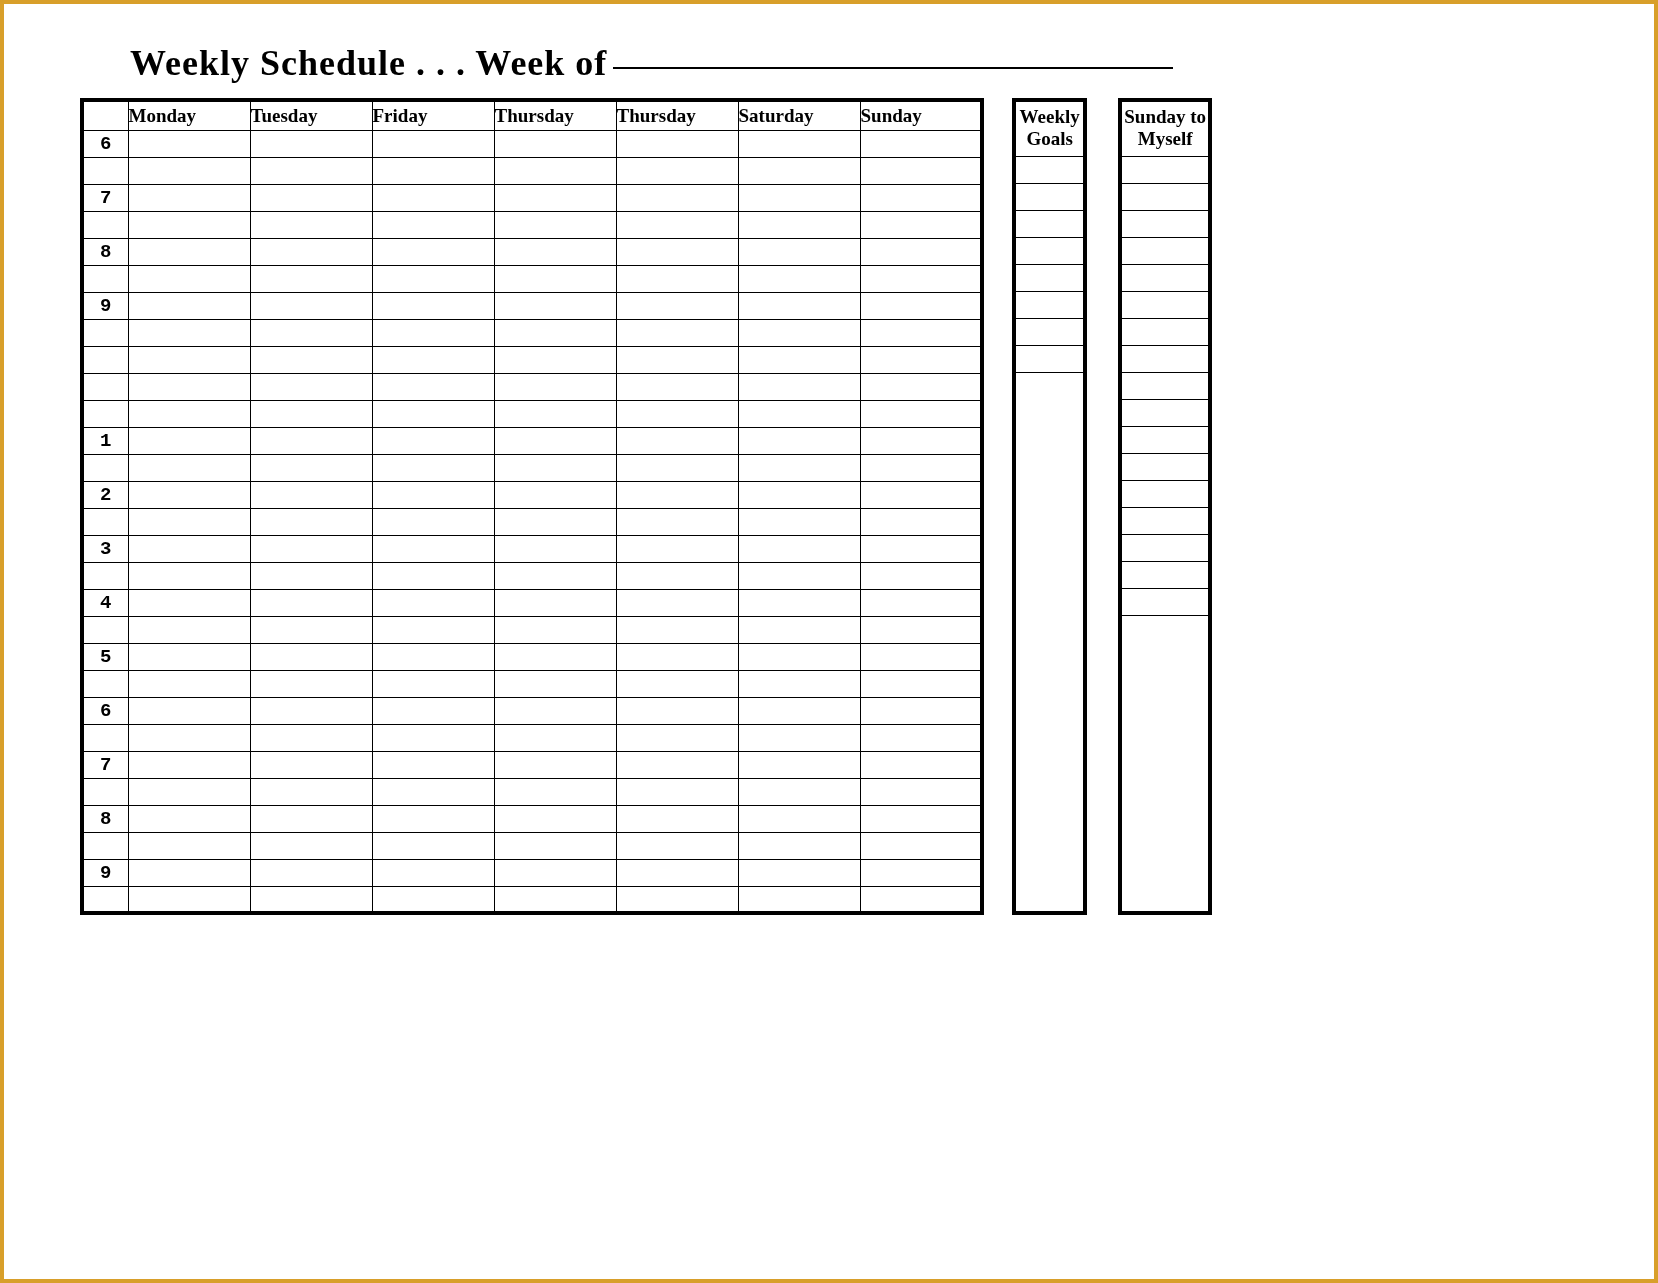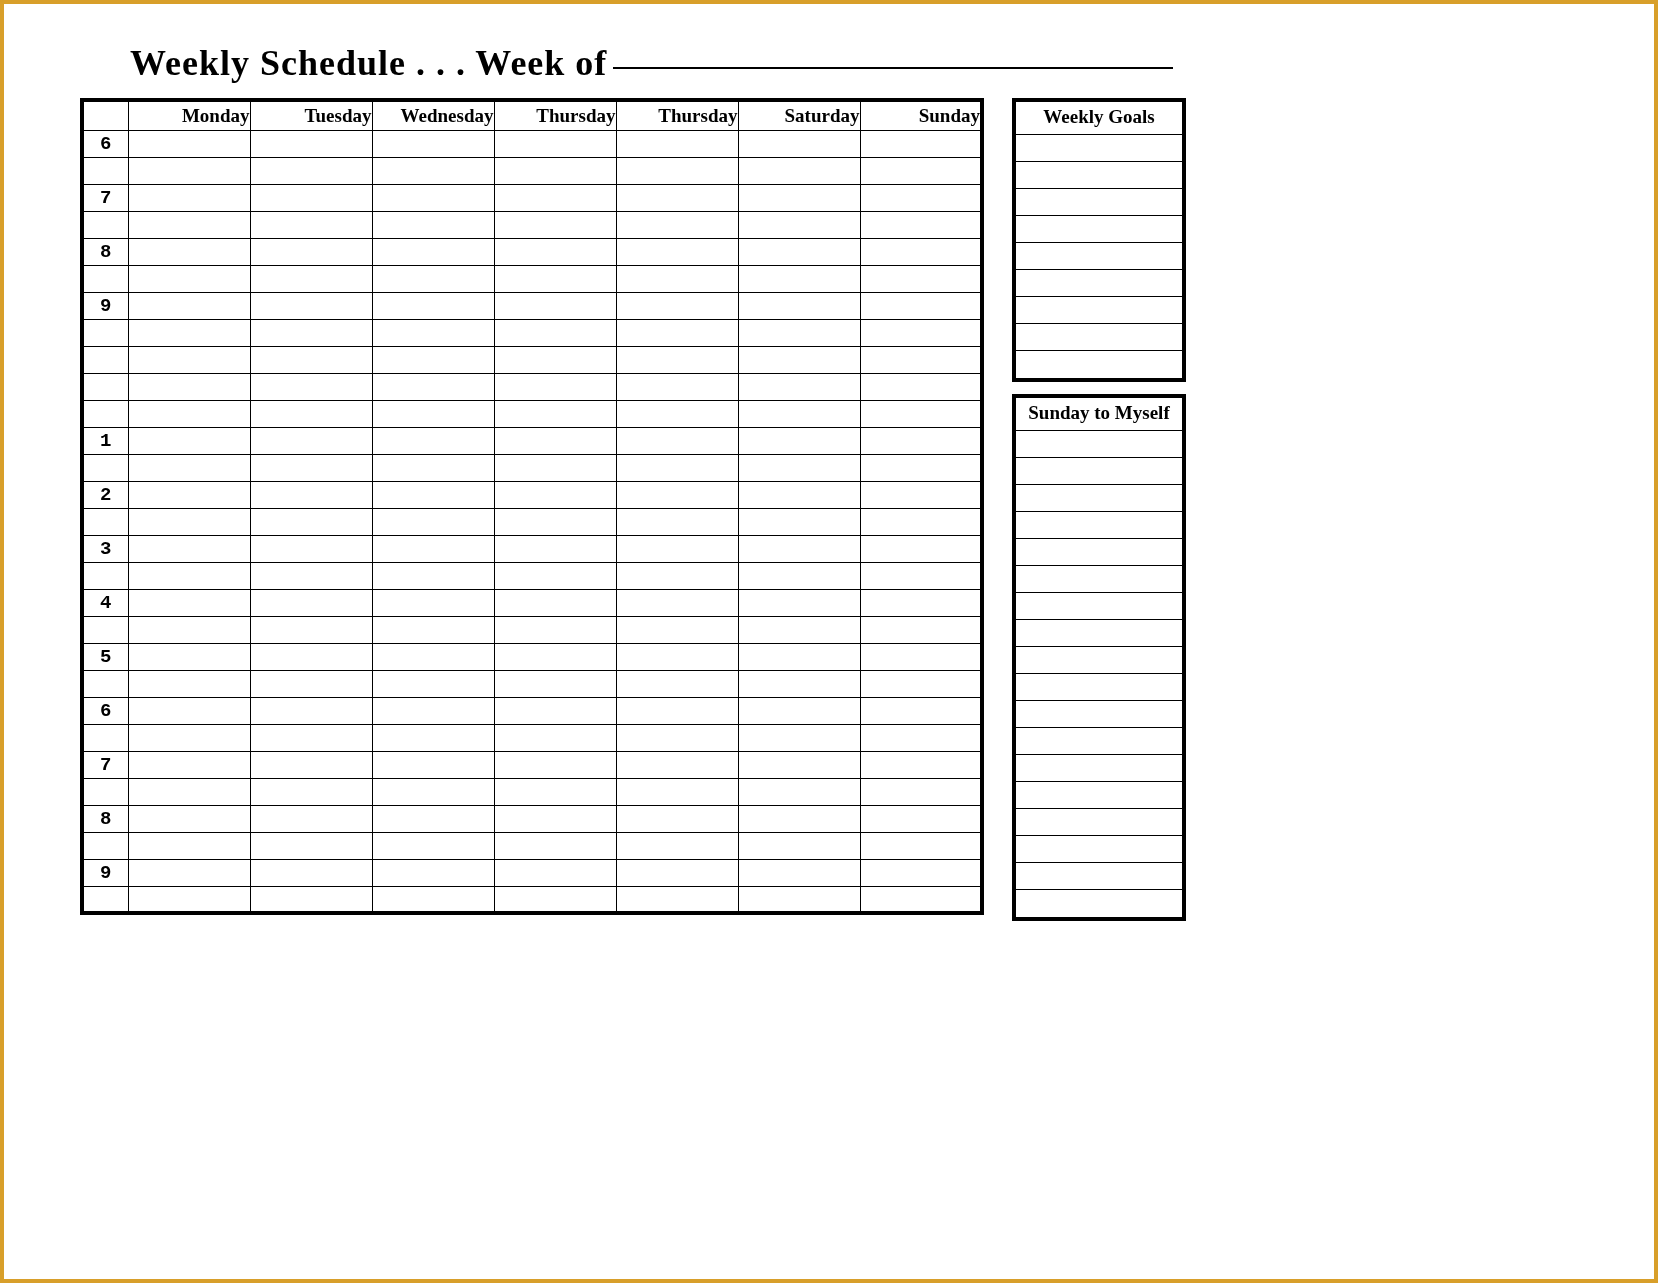--- a/index.html
+++ b/index.html
@@ -58,7 +58,7 @@
   .schedule th {
     font-weight: bold;
     font-size: 19px;
-    text-align: right;
+    text-align: left;
     height: 30px;
   }
   .schedule .timecol {

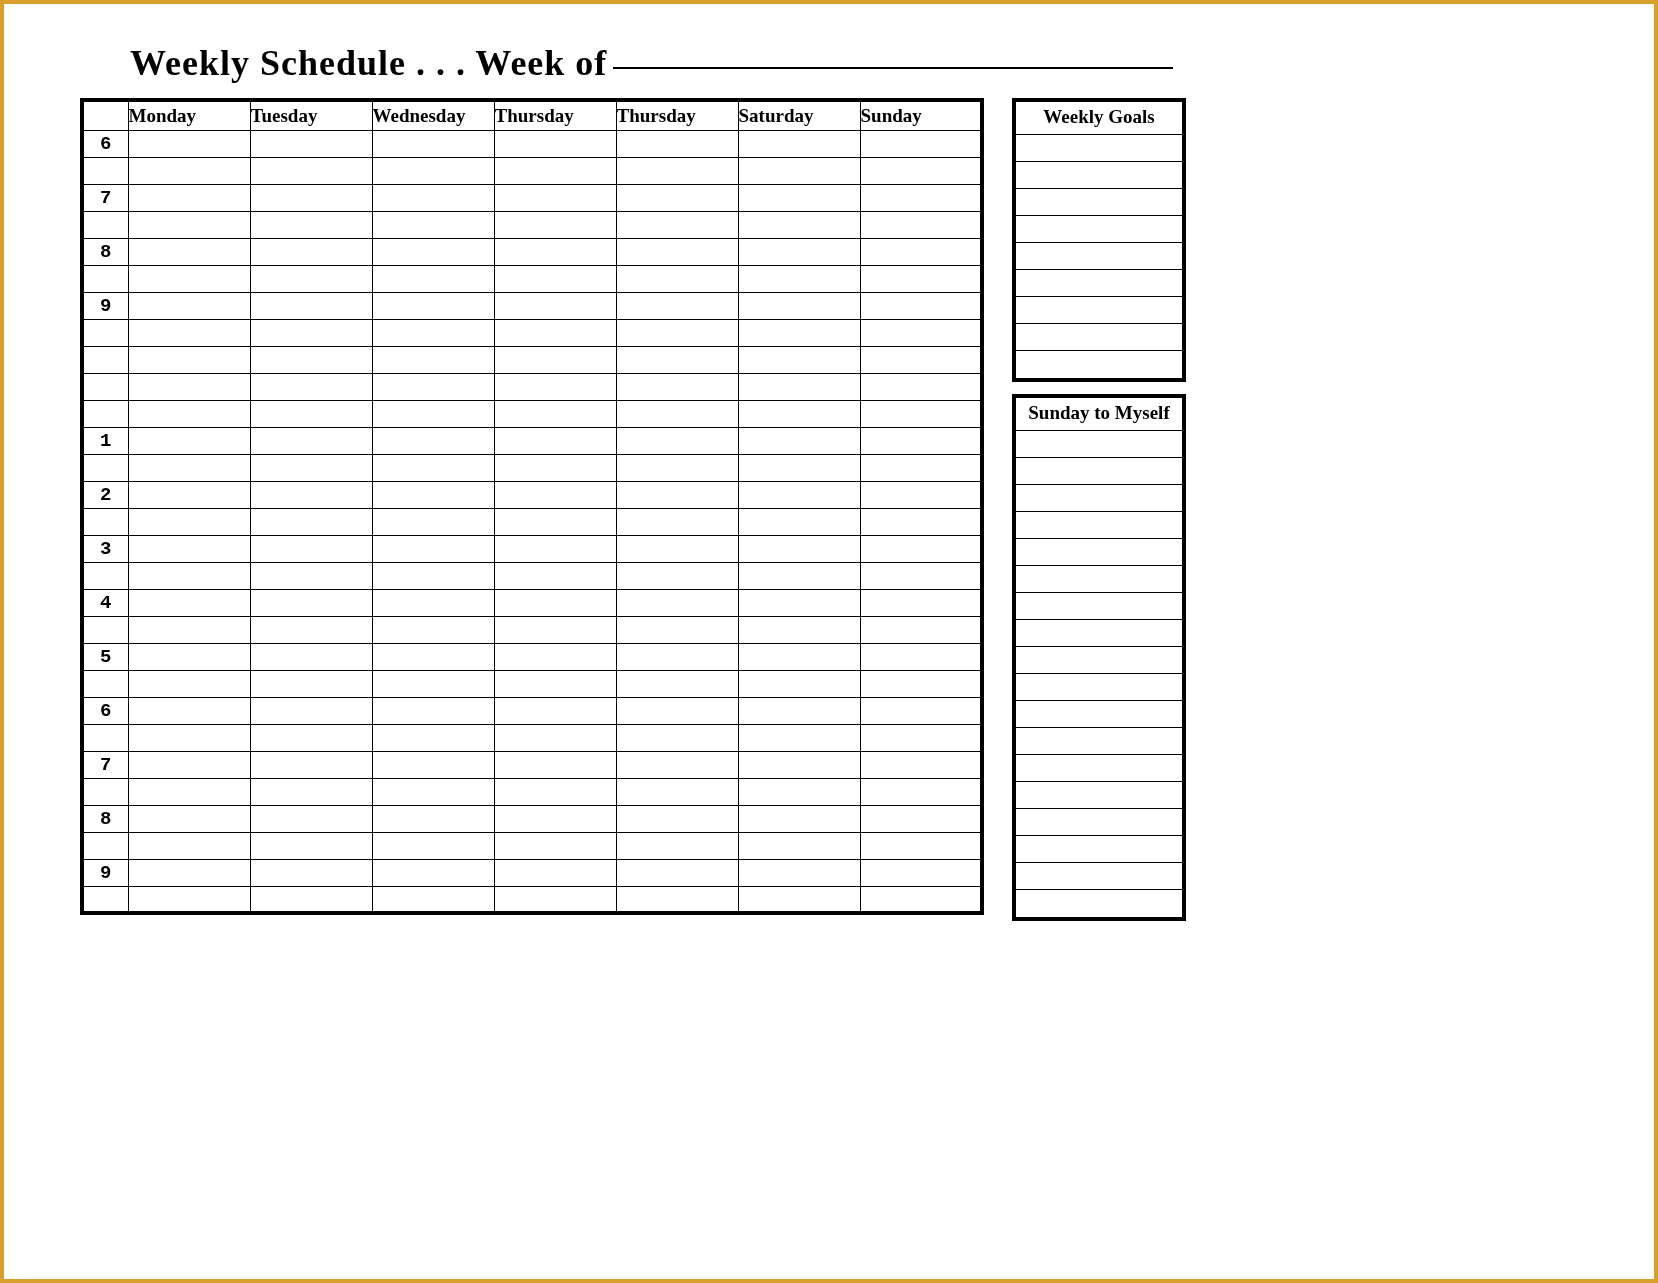--- a/index.html
+++ b/index.html
@@ -118,7 +118,7 @@
               <th class="timecol"></th>
               <th class="daycol">Monday</th>
               <th class="daycol">Tuesday</th>
-              <th class="daycol">Wednesday</th>
+              <th class="daycol">Friday</th>
               <th class="daycol">Thursday</th>
               <th class="daycol">Thursday</th>
               <th class="daycol">Saturday</th>

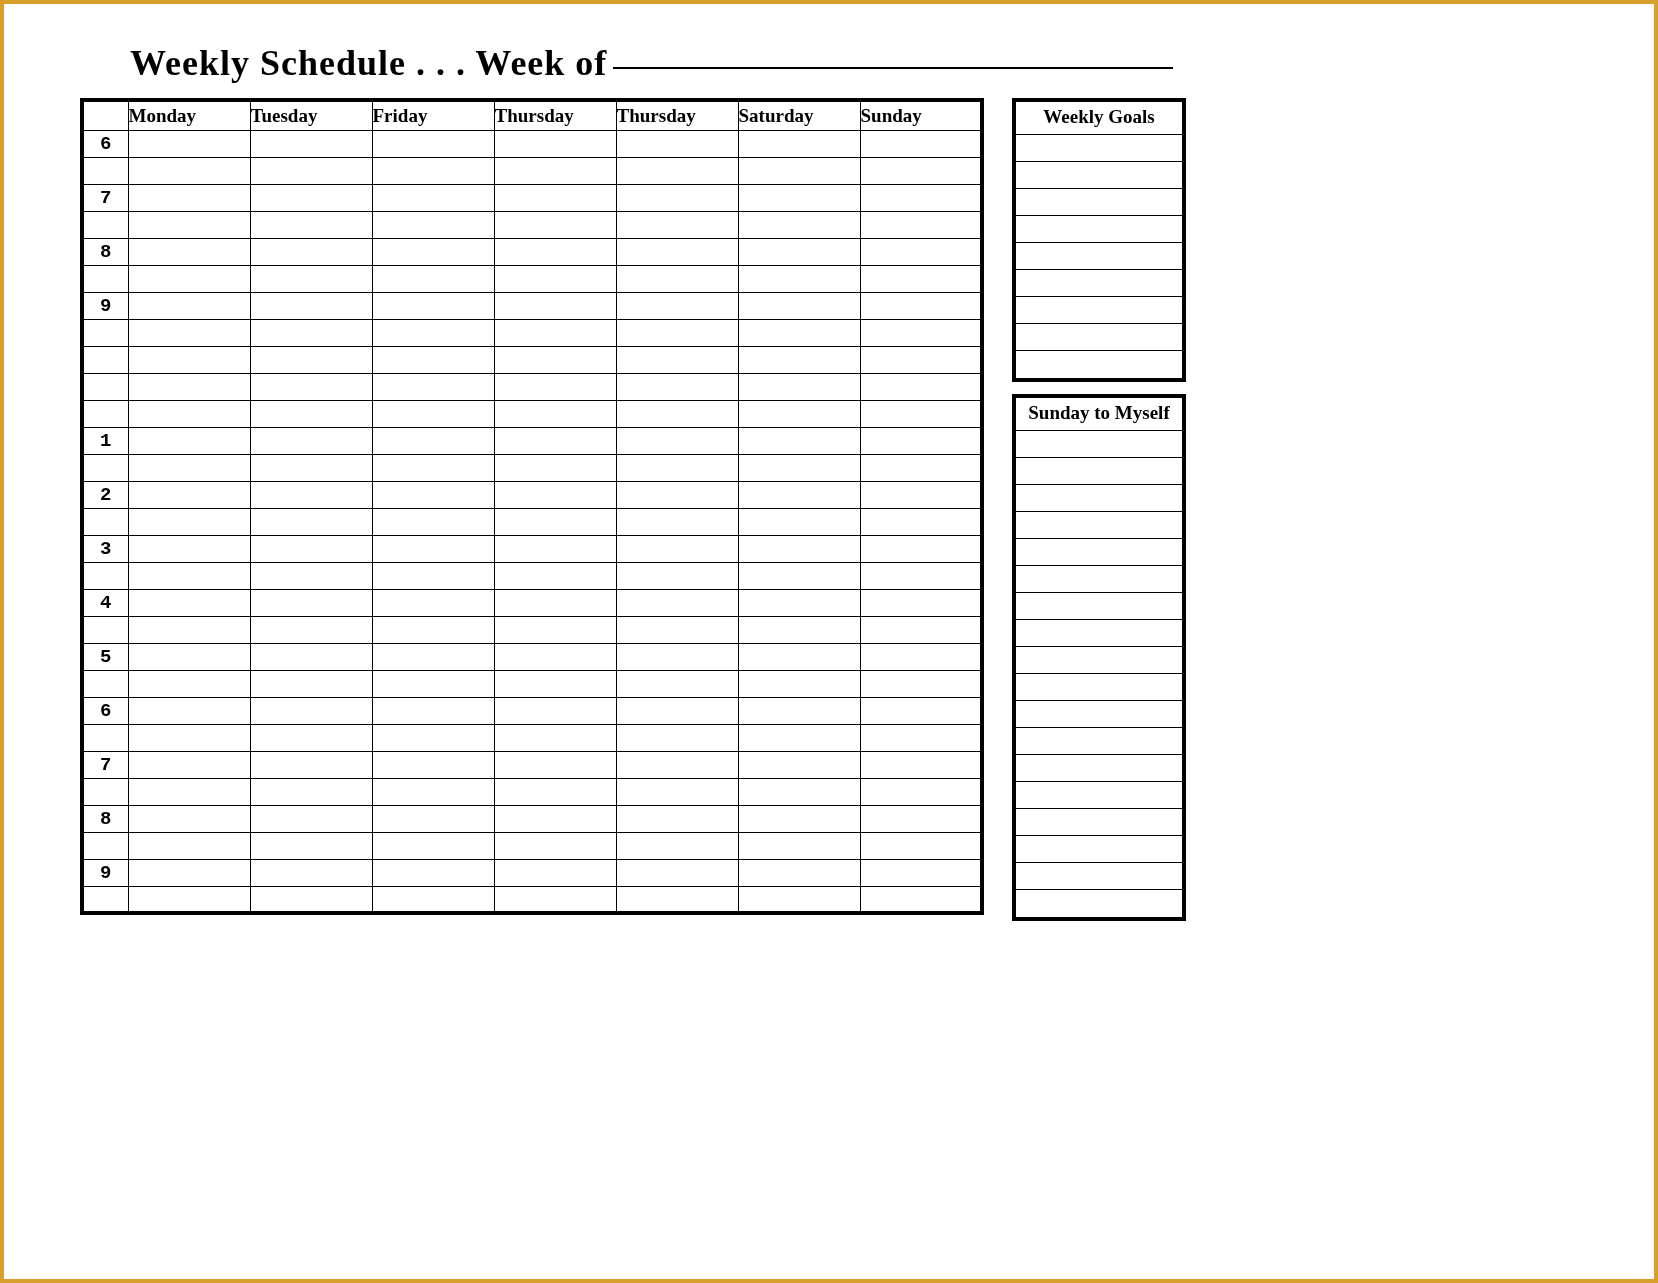--- a/index.html
+++ b/index.html
@@ -74,10 +74,10 @@
 
   .side-col {
     flex: 0 0 auto;
-    width: 174px;
+    width: 200px;
     display: flex;
-    flex-direction: column;
-    gap: 12px;
+    flex-direction: row;
+    gap: 31px;
   }
   .panel {
     border: 4px solid #000;

